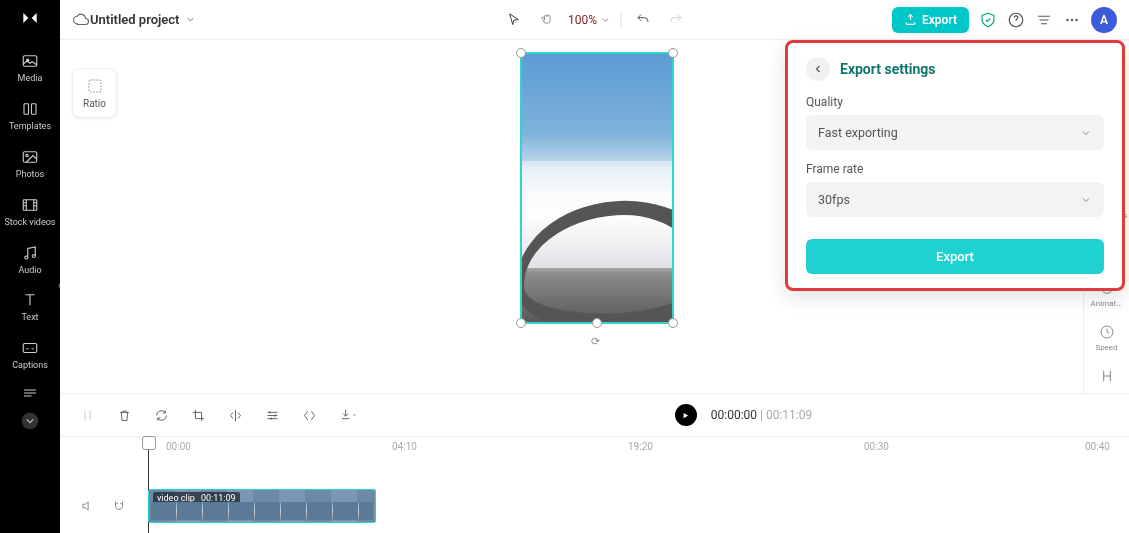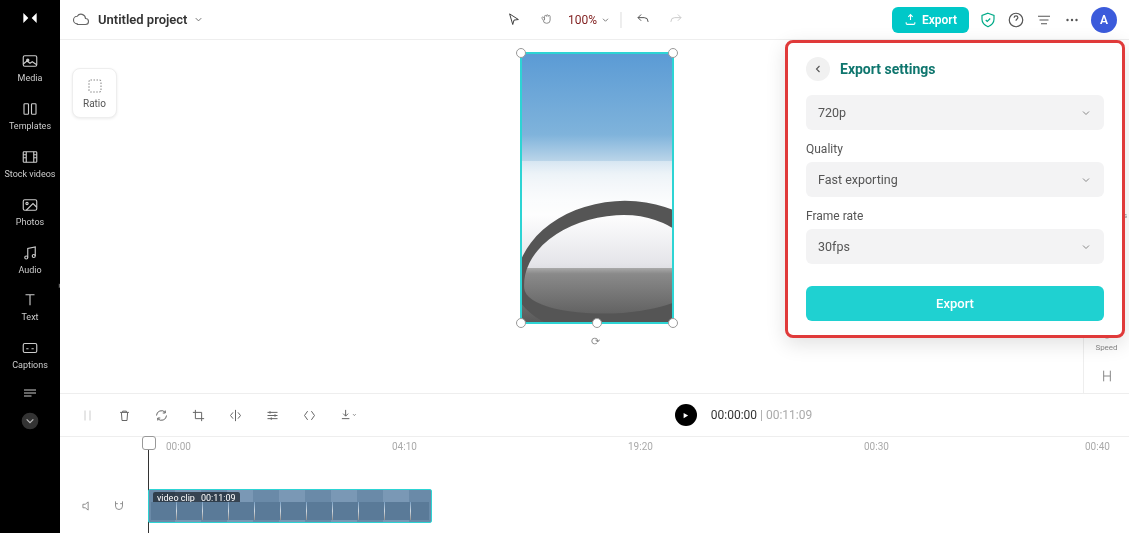--- a/index.html
+++ b/index.html
@@ -19,7 +19,7 @@
   
   
   .topbar { height: 40px; display: flex; align-items: center; padding: 0 12px; gap: 8px; border-bottom: 1px solid #eee; }
-  .topbar-left { display: flex; align-items: center; gap: 8px; }
+  .topbar-left { display: flex; align-items: center; }
   .project-title { font-size: 13px; font-weight: 600; color: #333; display: flex; align-items: center; gap: 6px; cursor:pointer; }
   .topbar-center { margin-left: auto; margin-right: auto; display: flex; align-items: center; gap: 10px; position: absolute; left: 50%; transform: translateX(-50%); }
   .icon-btn { background: none; border: none; cursor: pointer; padding: 4px; color: #555; display:flex; align-items:center; }

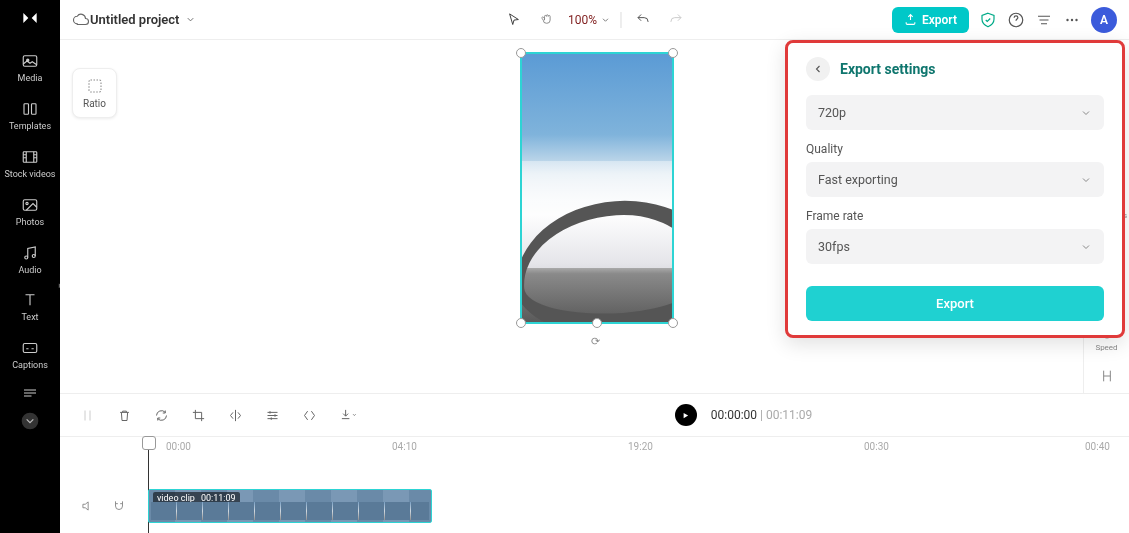--- a/index.html
+++ b/index.html
@@ -425,14 +425,6 @@
       <div class="ep-title">Export settings</div>
     </div>
     <div class="ep-field">
-      <div class="ep-select">
-        <span>720p</span>
-        <span class="ep-chev">
-            <svg width="12" height="12" viewBox="0 0 24 24" fill="none" stroke="#888" stroke-width="2">
-              <path d="M6 9l6 6 6-6"></path>
-            </svg>
-          </span>
-      </div>
     </div>
     <div class="ep-field">
       <label class="ep-label">Quality</label>

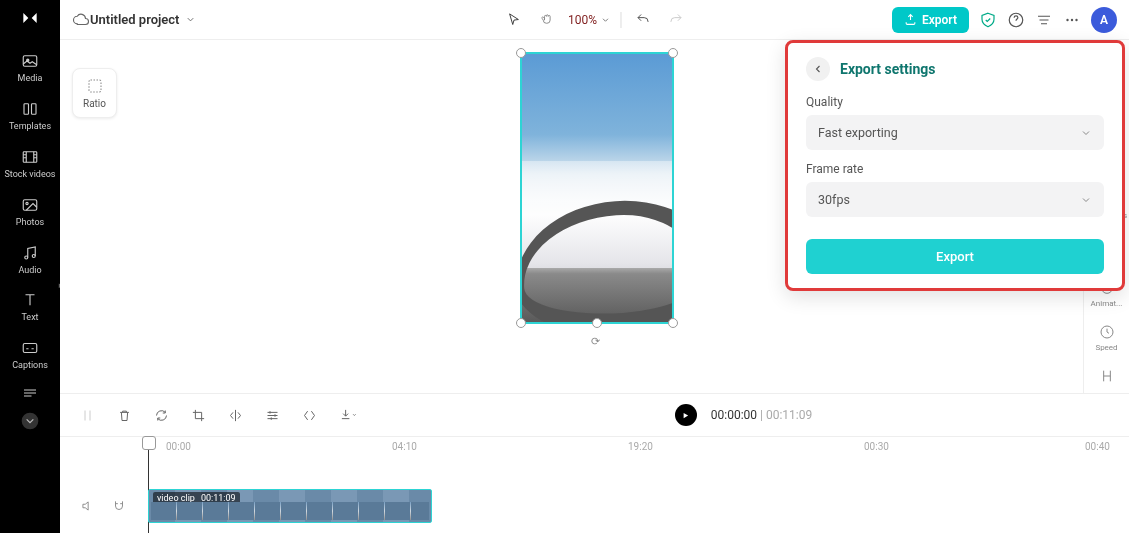--- a/index.html
+++ b/index.html
@@ -114,21 +114,21 @@
   <div class="sidebar-item">
     <span class="icon">
         <svg width="18" height="18" viewBox="0 0 24 24" fill="none" stroke="#ccc" stroke-width="1.5">
-          <rect x="3" y="5" width="18" height="14" rx="1"></rect>
-          <path d="M7 5v14M17 5v14M3 9h4M3 13h4M17 9h4M17 13h4"></path>
-        </svg>
-      </span>
-    <span class="sidebar-label">Stock videos</span>
-  </div>
-  <div class="sidebar-item">
-    <span class="icon">
-        <svg width="18" height="18" viewBox="0 0 24 24" fill="none" stroke="#ccc" stroke-width="1.5">
           <rect x="3" y="5" width="18" height="14" rx="2"></rect>
           <circle cx="8" cy="10" r="1.5"></circle>
           <path d="M21 15l-5-5-9 9"></path>
         </svg>
       </span>
     <span class="sidebar-label">Photos</span>
+  </div>
+  <div class="sidebar-item">
+    <span class="icon">
+        <svg width="18" height="18" viewBox="0 0 24 24" fill="none" stroke="#ccc" stroke-width="1.5">
+          <rect x="3" y="5" width="18" height="14" rx="1"></rect>
+          <path d="M7 5v14M17 5v14M3 9h4M3 13h4M17 9h4M17 13h4"></path>
+        </svg>
+      </span>
+    <span class="sidebar-label">Stock videos</span>
   </div>
   <div class="sidebar-item">
     <span class="icon">

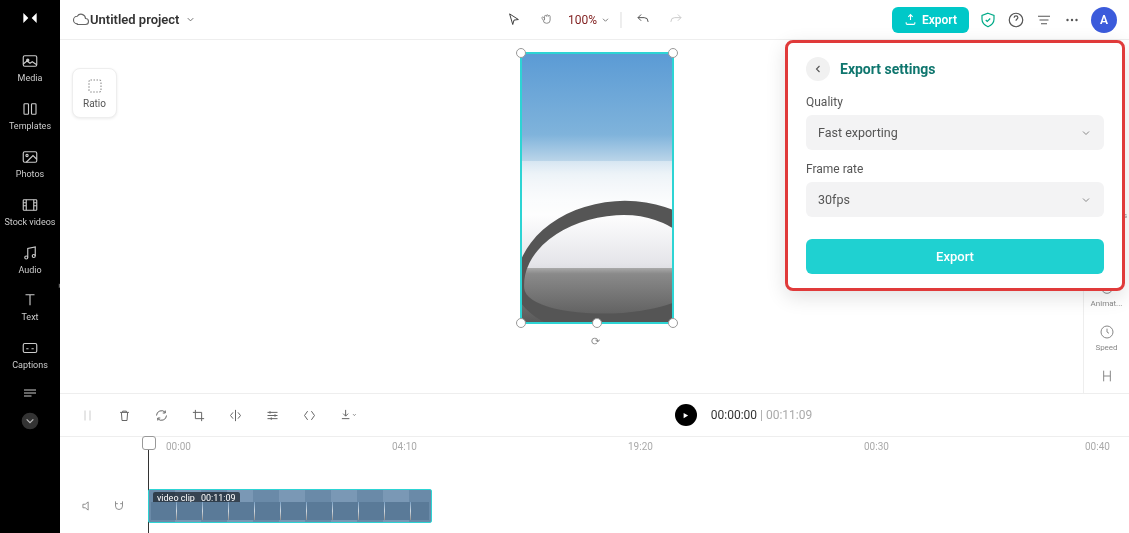--- a/index.html
+++ b/index.html
@@ -65,7 +65,7 @@
   .playhead::before { content:''; position:absolute; top:-1px; left:-6px; width:12px; height:12px; background:#fff; border:1px solid #999; border-radius:3px; }
   .track-row { display:flex; align-items:center; height:34px; margin-top:30px; gap:12px; }
   .track-ctrls { display:flex; gap:10px; width:60px; }
-  .clip { position:relative; height:34px; border:1.5px solid #2dd4d4; border-radius:2px; background: repeating-linear-gradient(90deg, #6a8aa8 0 26px, #7a98b5 26px 52px); display:flex; align-items:flex-start; padding:2px 4px; width:284px; cursor:pointer; }
+  .clip { position:relative; height:34px; border:1.5px solid #2dd4d4; border-radius:2px; background: repeating-linear-gradient(90deg, #6a8aa8 0 26px, #7a98b5 26px 52px); display:flex; align-items:flex-start; padding:2px 4px; width:228px; cursor:pointer; }
   .clip-label { background: rgba(0,0,0,0.55); color:#fff; font-size:9px; padding:1px 4px; border-radius:2px; display:flex; gap:6px; align-items:center; }
   .thumb-strip { position:absolute; top:12px; left:2px; right:2px; bottom:2px; background: repeating-linear-gradient(90deg, #5a7a98 0 25px, transparent 25px 26px), linear-gradient(to bottom, #7aa0c4 0%, #cfd8e0 50%, #8e8e8e 100%); }
   

